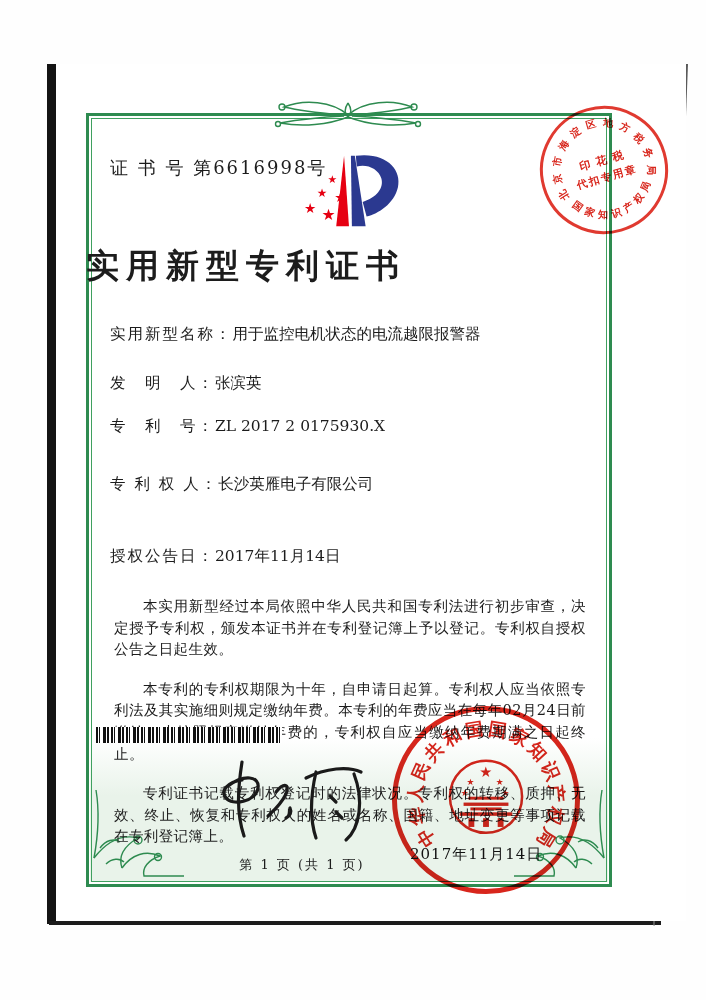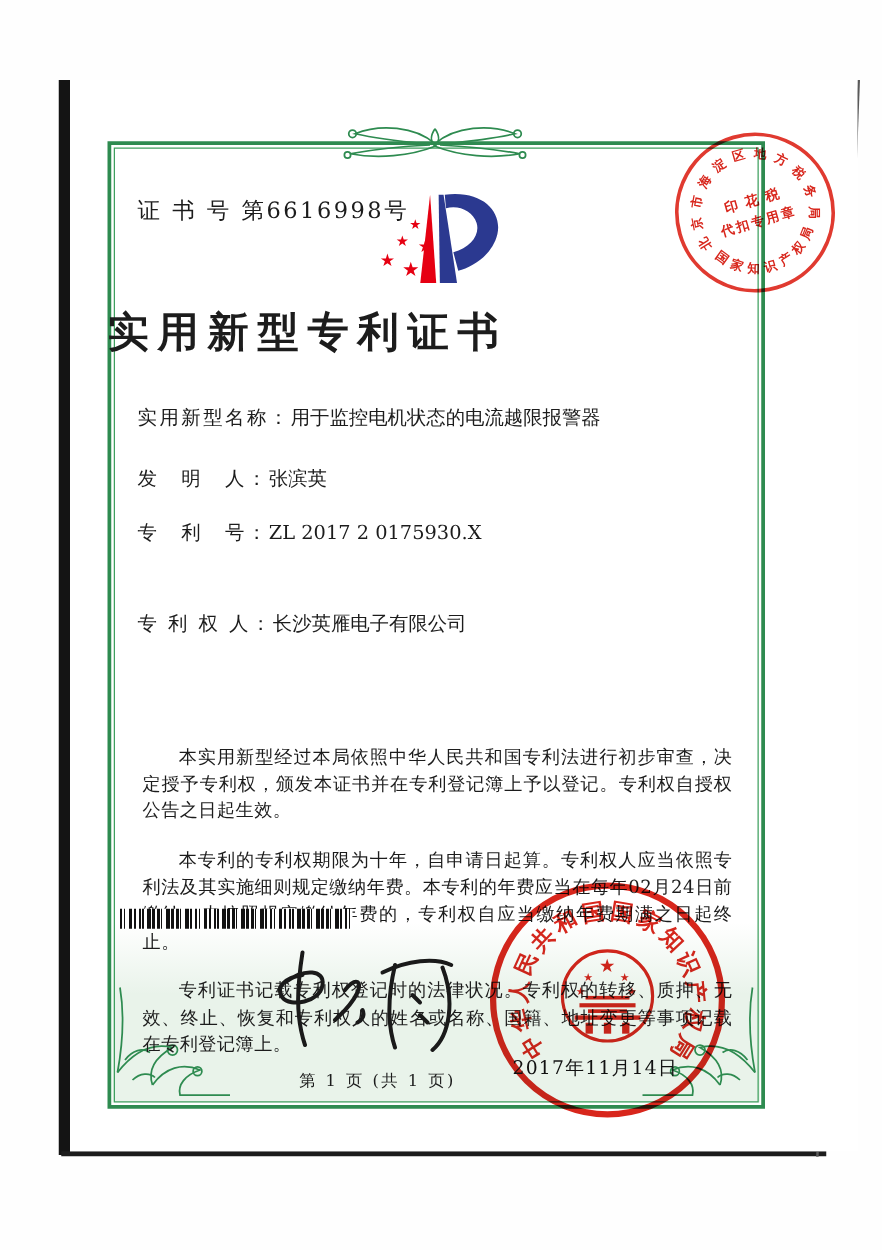--- a/index.html
+++ b/index.html
@@ -132,7 +132,7 @@
   <div class="field" style="top:416px;">
     <span class="lbl">专　利　号：</span><span>ZL 2017 2 0175930.X</span>
   </div>
-  <div class="field" style="top:489px;">
+  <div class="field" style="top:474px;">
     <span class="lbl">专 利 权 人：</span><span>长沙英雁电子有限公司</span>
   </div>
 

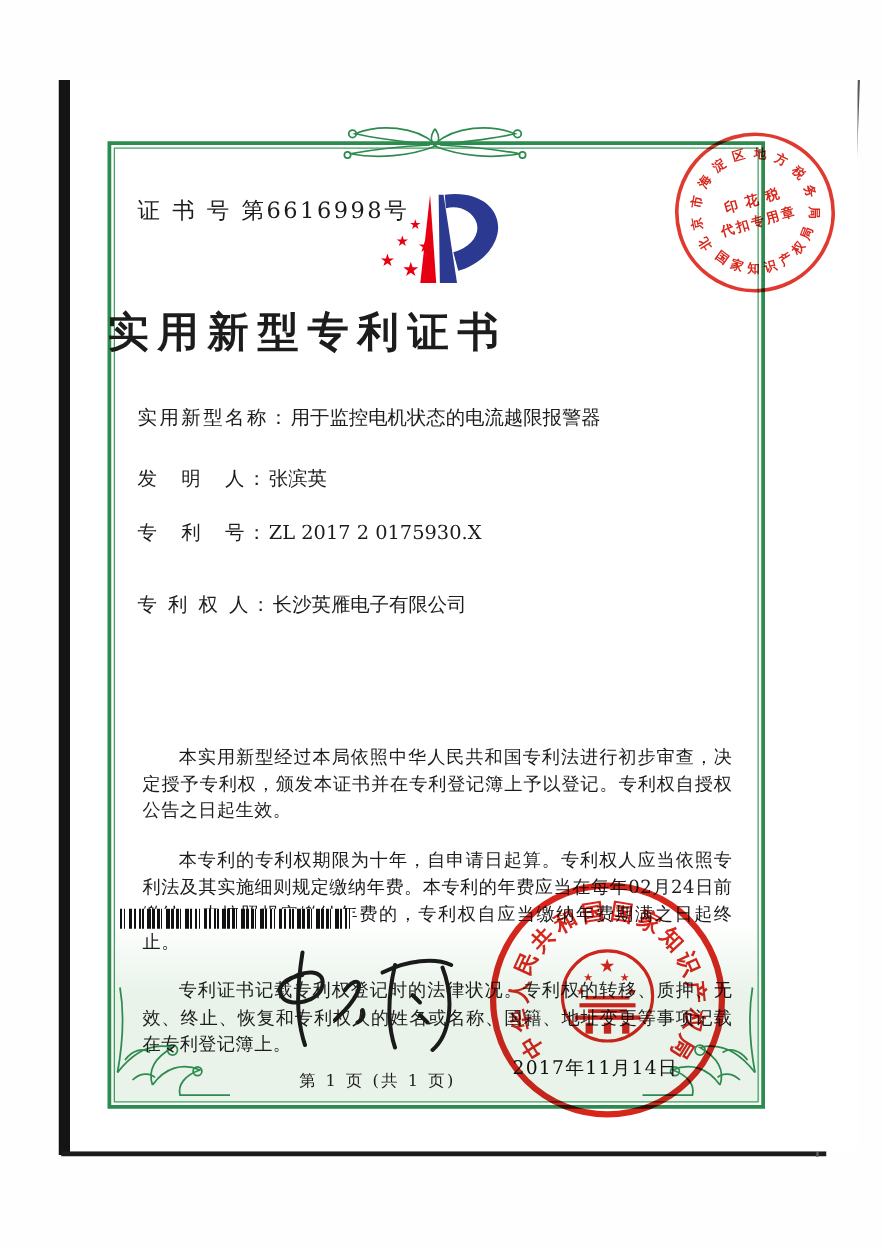--- a/index.html
+++ b/index.html
@@ -134,6 +134,9 @@
   </div>
   <div class="field" style="top:474px;">
     <span class="lbl">专 利 权 人：</span><span>长沙英雁电子有限公司</span>
+  </div>
+  <div class="field" style="top:546px;">
+    <span class="lbl">授权公告日：</span><span>2017年11月14日</span>
   </div>
 
   <div class="paras">

